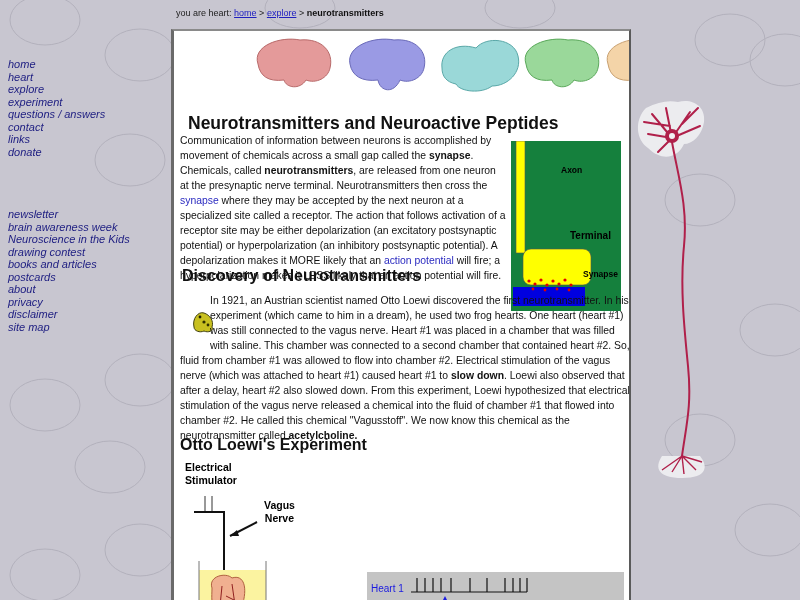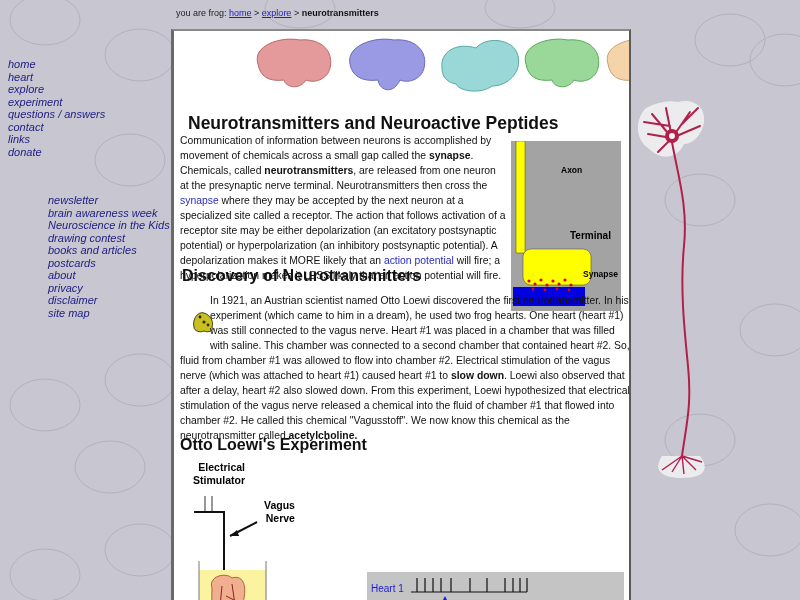--- a/index.html
+++ b/index.html
@@ -72,7 +72,7 @@
 </svg>
 
 <div class="breadcrumb">
-  <span>you are frog:</span>
+  <span>you are heart:</span>
   <a>home</a>
   <span>&gt;</span>
   <a>explore</a>

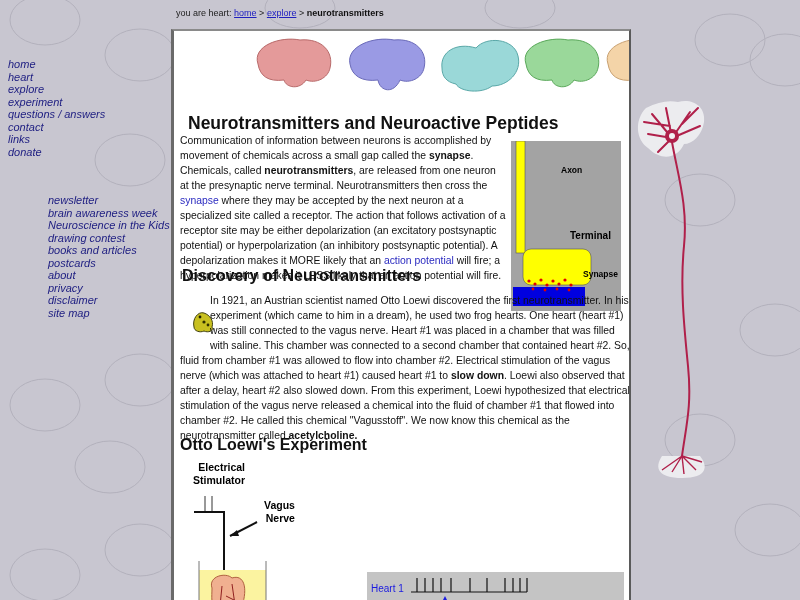--- a/index.html
+++ b/index.html
@@ -40,7 +40,7 @@
   .p1 { left:6px; top:102px; width:326px; }
   .h3 { position:absolute; font-size:16px; font-weight:bold; color:#111; }
   .p2 { left:6px; top:262px; width:450px; }
-  .syn-fig { position:absolute; left:337px; top:110px; width:110px; height:170px; background:#a3a3a3; }
+  .syn-fig { position:absolute; left:337px; top:110px; width:110px; height:170px; background:#15803d; }
   .frog { position:absolute; left:16px; top:278px; }
   .exp-fig { position:absolute; left:8px; top:425px; }
   .trace { position:absolute; left:193px; top:541px; width:257px; height:40px; background:#c4c4c4; }

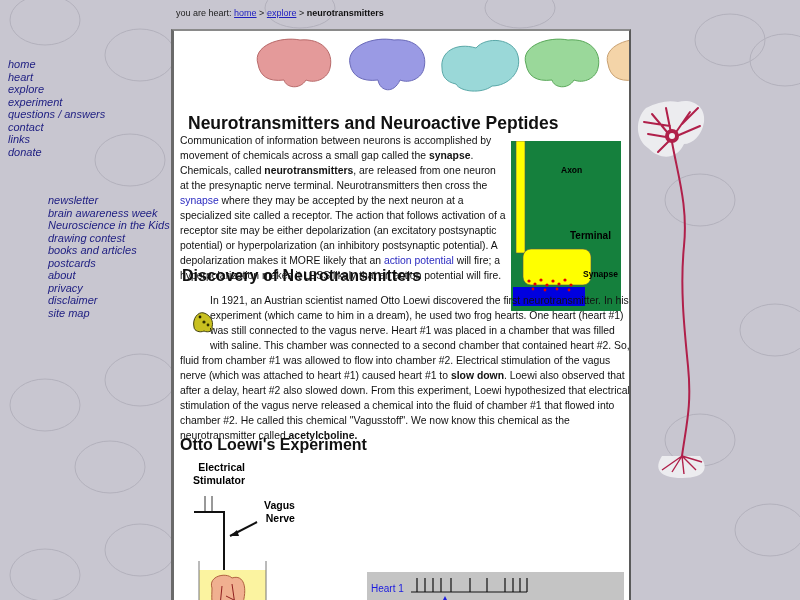--- a/index.html
+++ b/index.html
@@ -17,7 +17,7 @@
   .nav { position:absolute; left:8px; font-size:11px; font-style:italic; line-height:12.5px; }
   .nav a { display:block; color:#1c1c80; text-decoration:none; }
   .nav1 { top:58px; }
-  .nav2 { top:194px;margin-left:40px; }
+  .nav2 { top:208px; }
   .frame {
     position:absolute; left:171px; top:29px; width:460px; height:580px;
     background:#fff; border-left:3px solid #6a6a6a; border-top:2px solid #8a8a8a;

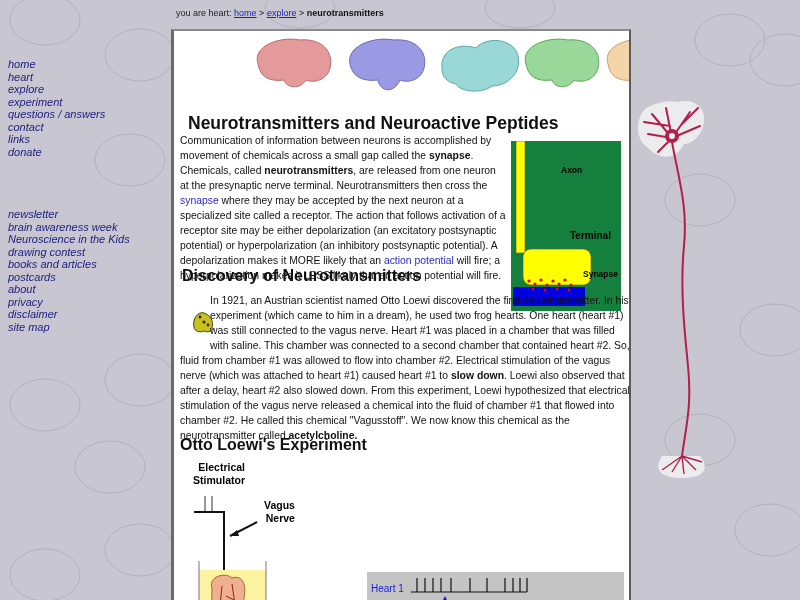--- a/index.html
+++ b/index.html
@@ -171,7 +171,7 @@
   <div class="h3" style="left:6px;top:405px">Otto Loewi's Experiment</div>
 
   <div class="exp-fig">
-    <div style="position:absolute;left:3px;top:5px;width:60px;text-align:right;font-size:10.5px;font-weight:bold;line-height:13px">
+    <div style="position:absolute;left:3px;top:5px;width:60px;text-align:left;font-size:10.5px;font-weight:bold;line-height:13px">
       <div>Electrical</div>
         <div>Stimulator</div>
     </div>

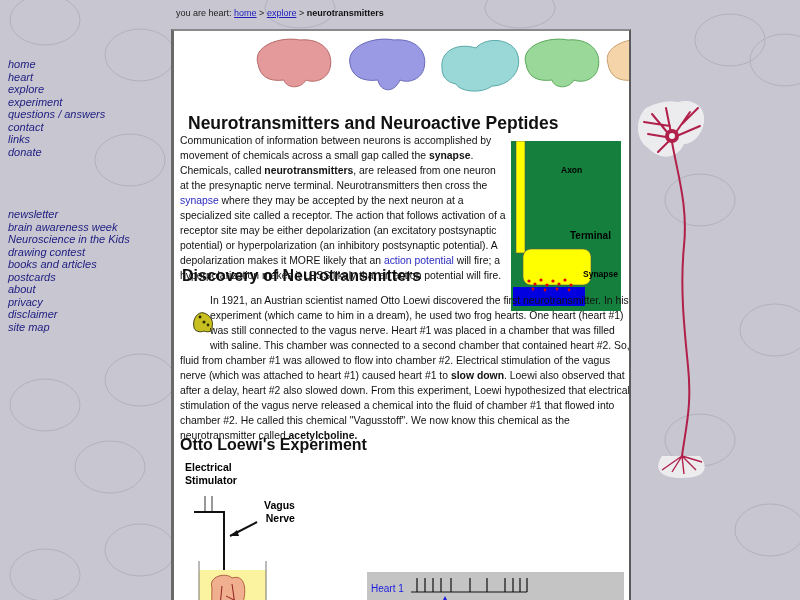--- a/index.html
+++ b/index.html
@@ -175,7 +175,7 @@
       <div>Electrical</div>
         <div>Stimulator</div>
     </div>
-    <div style="position:absolute;left:82px;top:43px;font-size:10.5px;font-weight:bold;line-height:13px;text-align:right">
+    <div style="position:absolute;left:82px;top:43px;font-size:10.5px;font-weight:bold;line-height:13px;text-align:center">
       <div>Vagus</div>
         <div>Nerve</div>
     </div>

